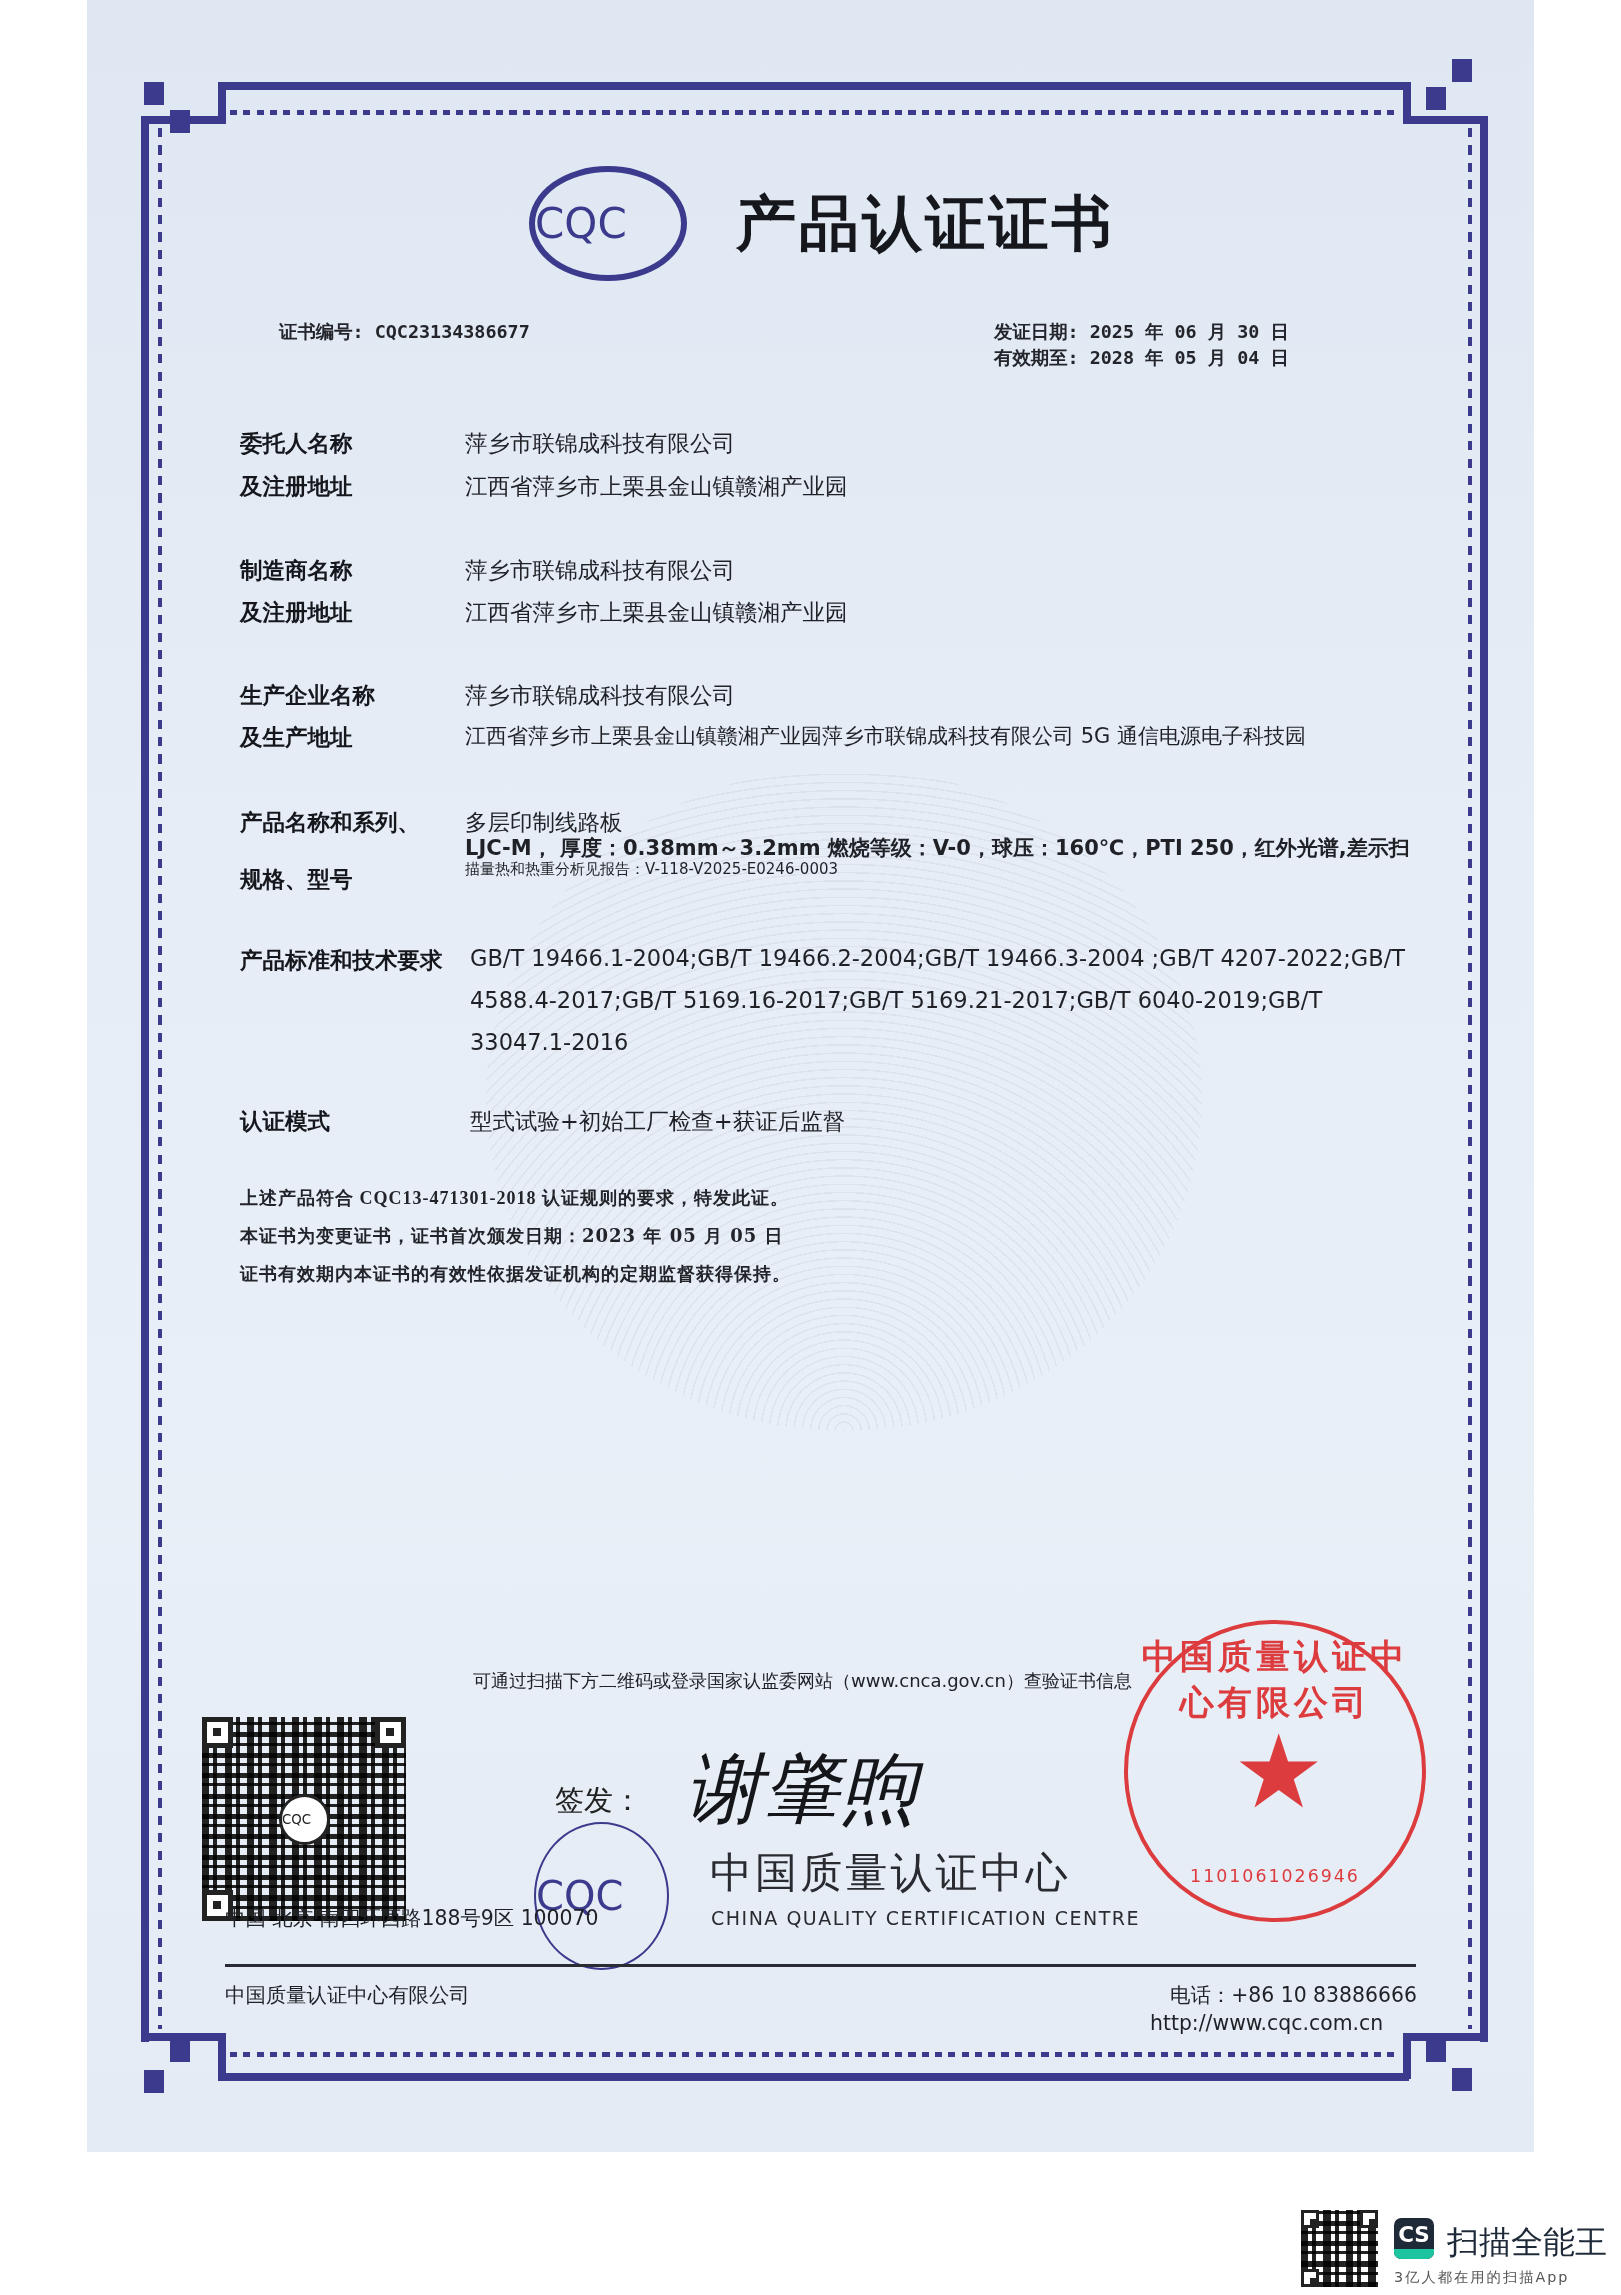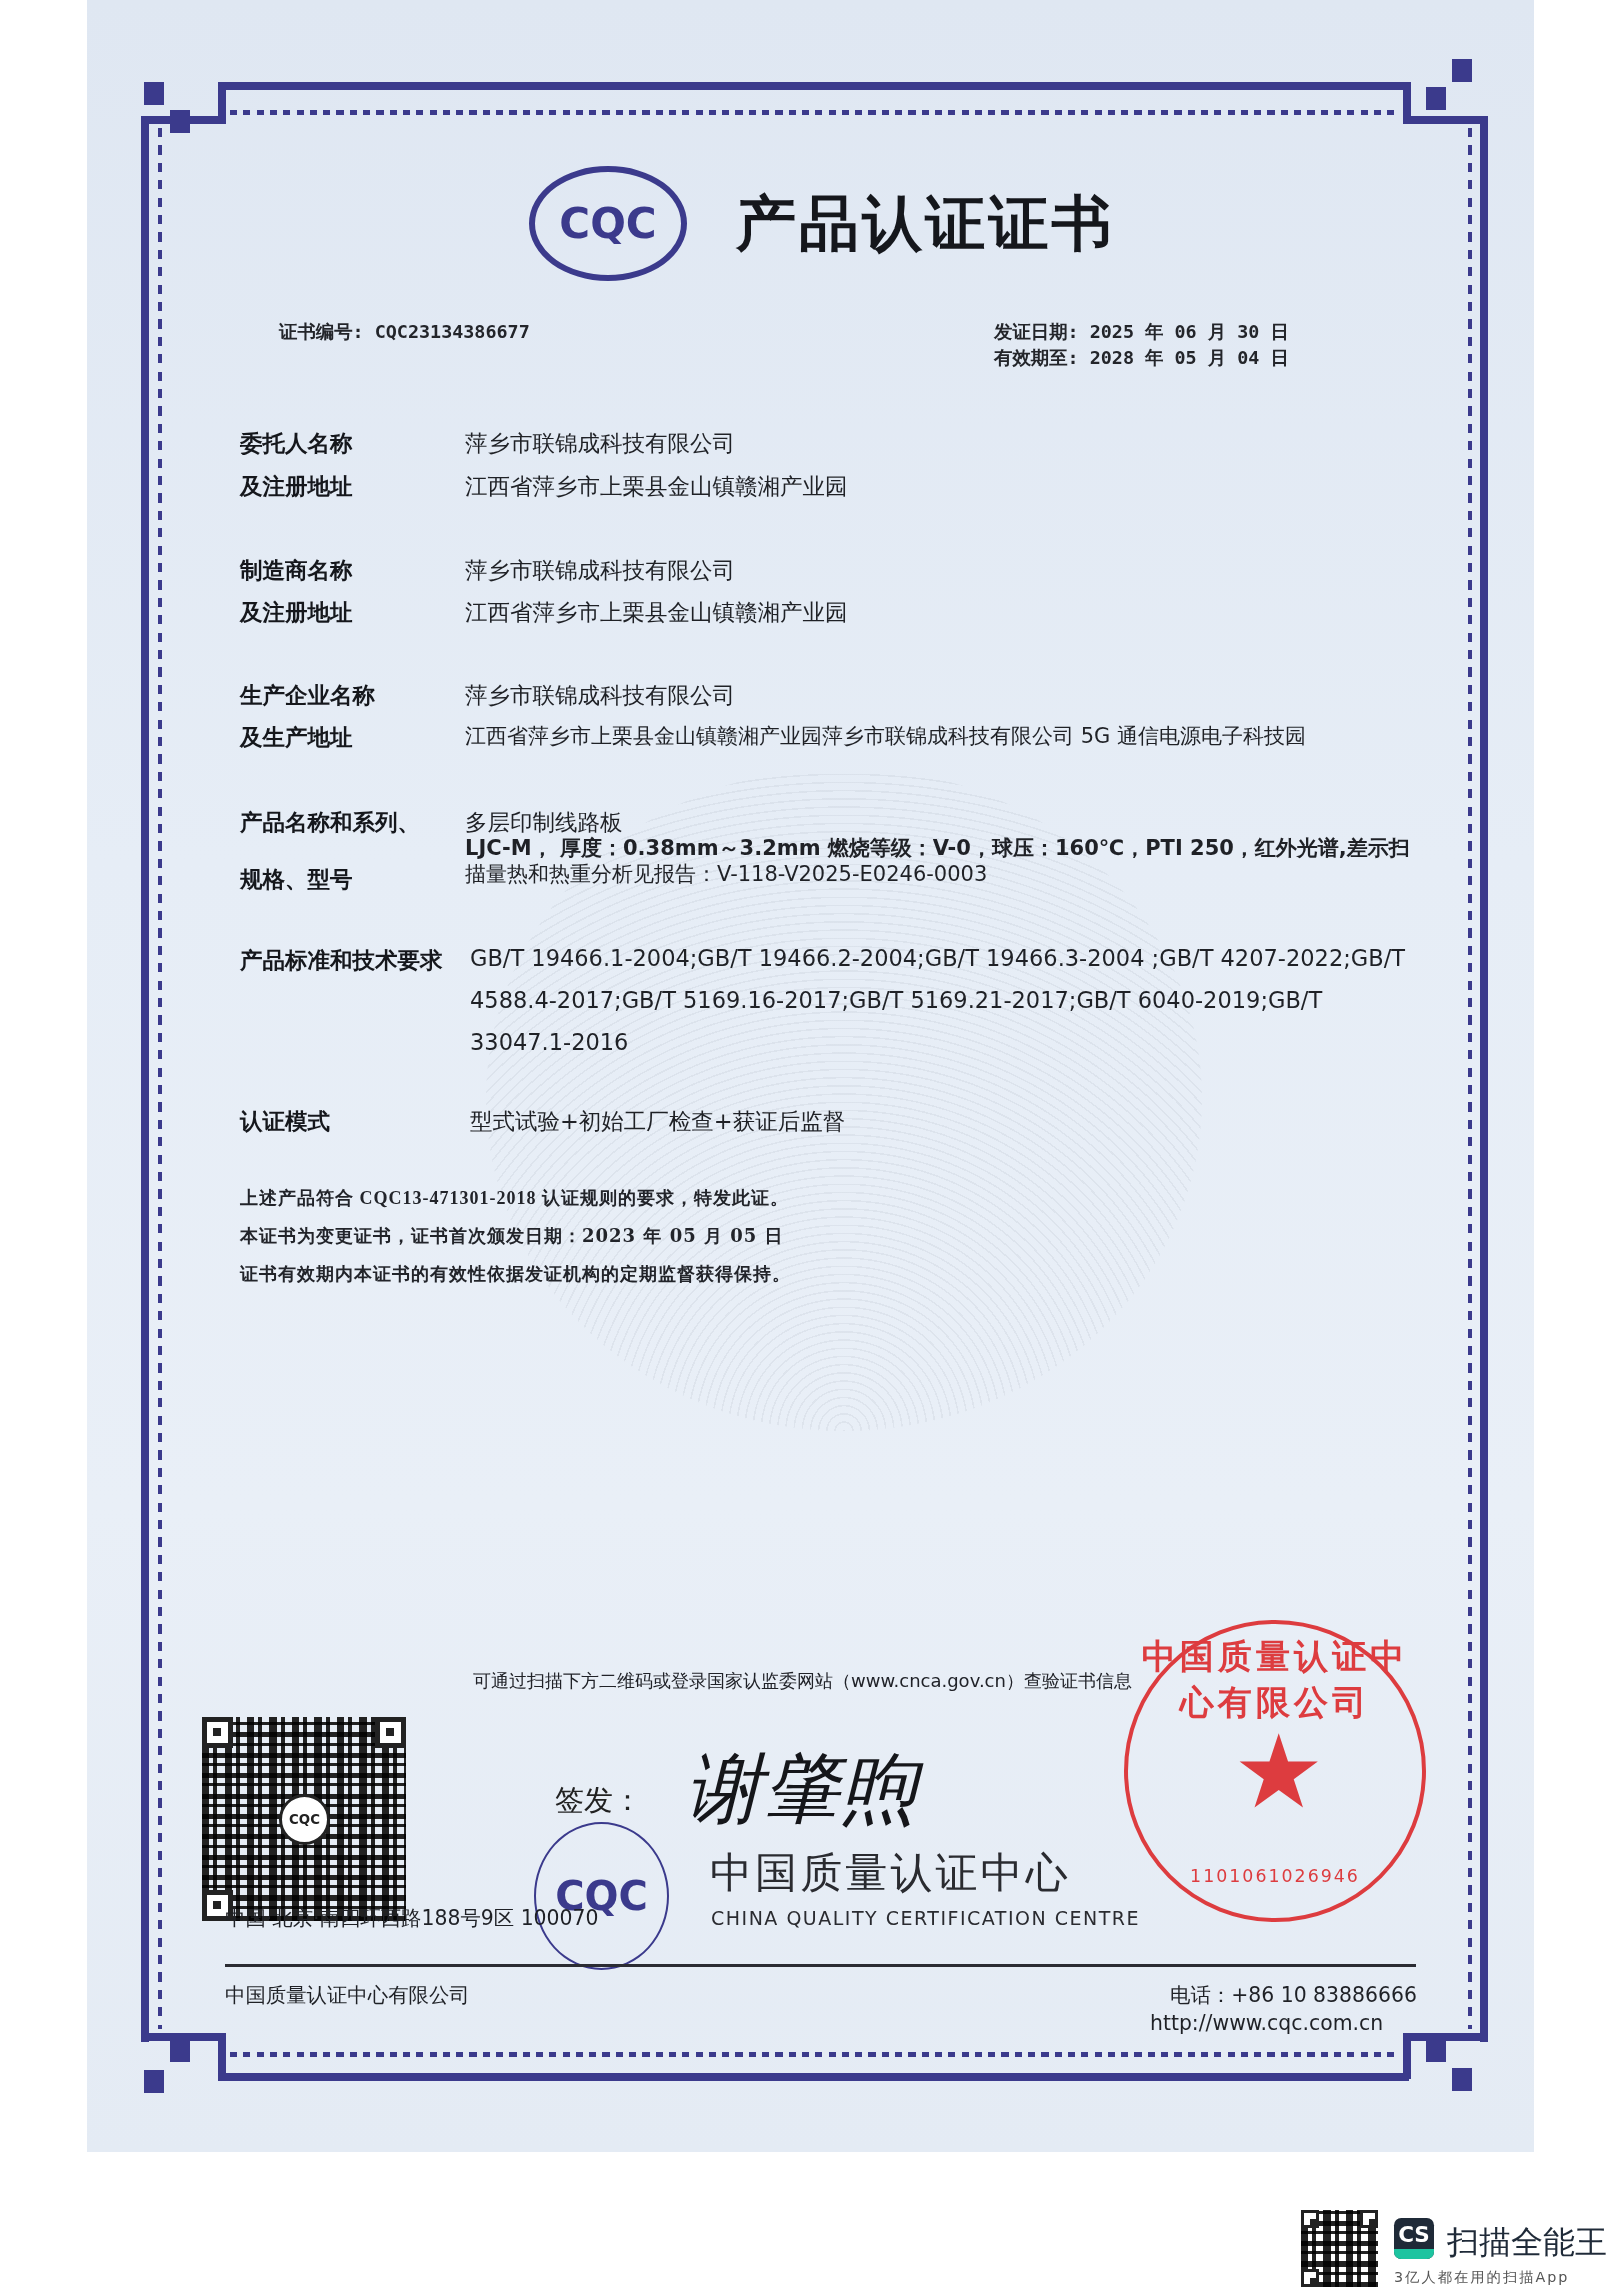--- a/index.html
+++ b/index.html
@@ -15,8 +15,8 @@
   .sq { position:absolute; width:20.4px; height:22.5px; background:#3b3a8c; }
 
   .cqc-logo { position:absolute; border:6.1px solid #3b3a8c; border-radius:50%;
-              display:flex; align-items:center; justify-content:center;
-              color:#3b3a8c; font-weight:bold; font-family:"DejaVu Sans",sans-serif; box-sizing:border-box; }
+              display:flex; align-items:center; 
+              color:#3b3a8c; font-weight:normal; font-family:"DejaVu Sans",sans-serif; box-sizing:border-box; }
   .title { position:absolute; left:736px; top:184px; font-size:60px; font-weight:bold;
            letter-spacing:3.1px; color:#15171c; }
 

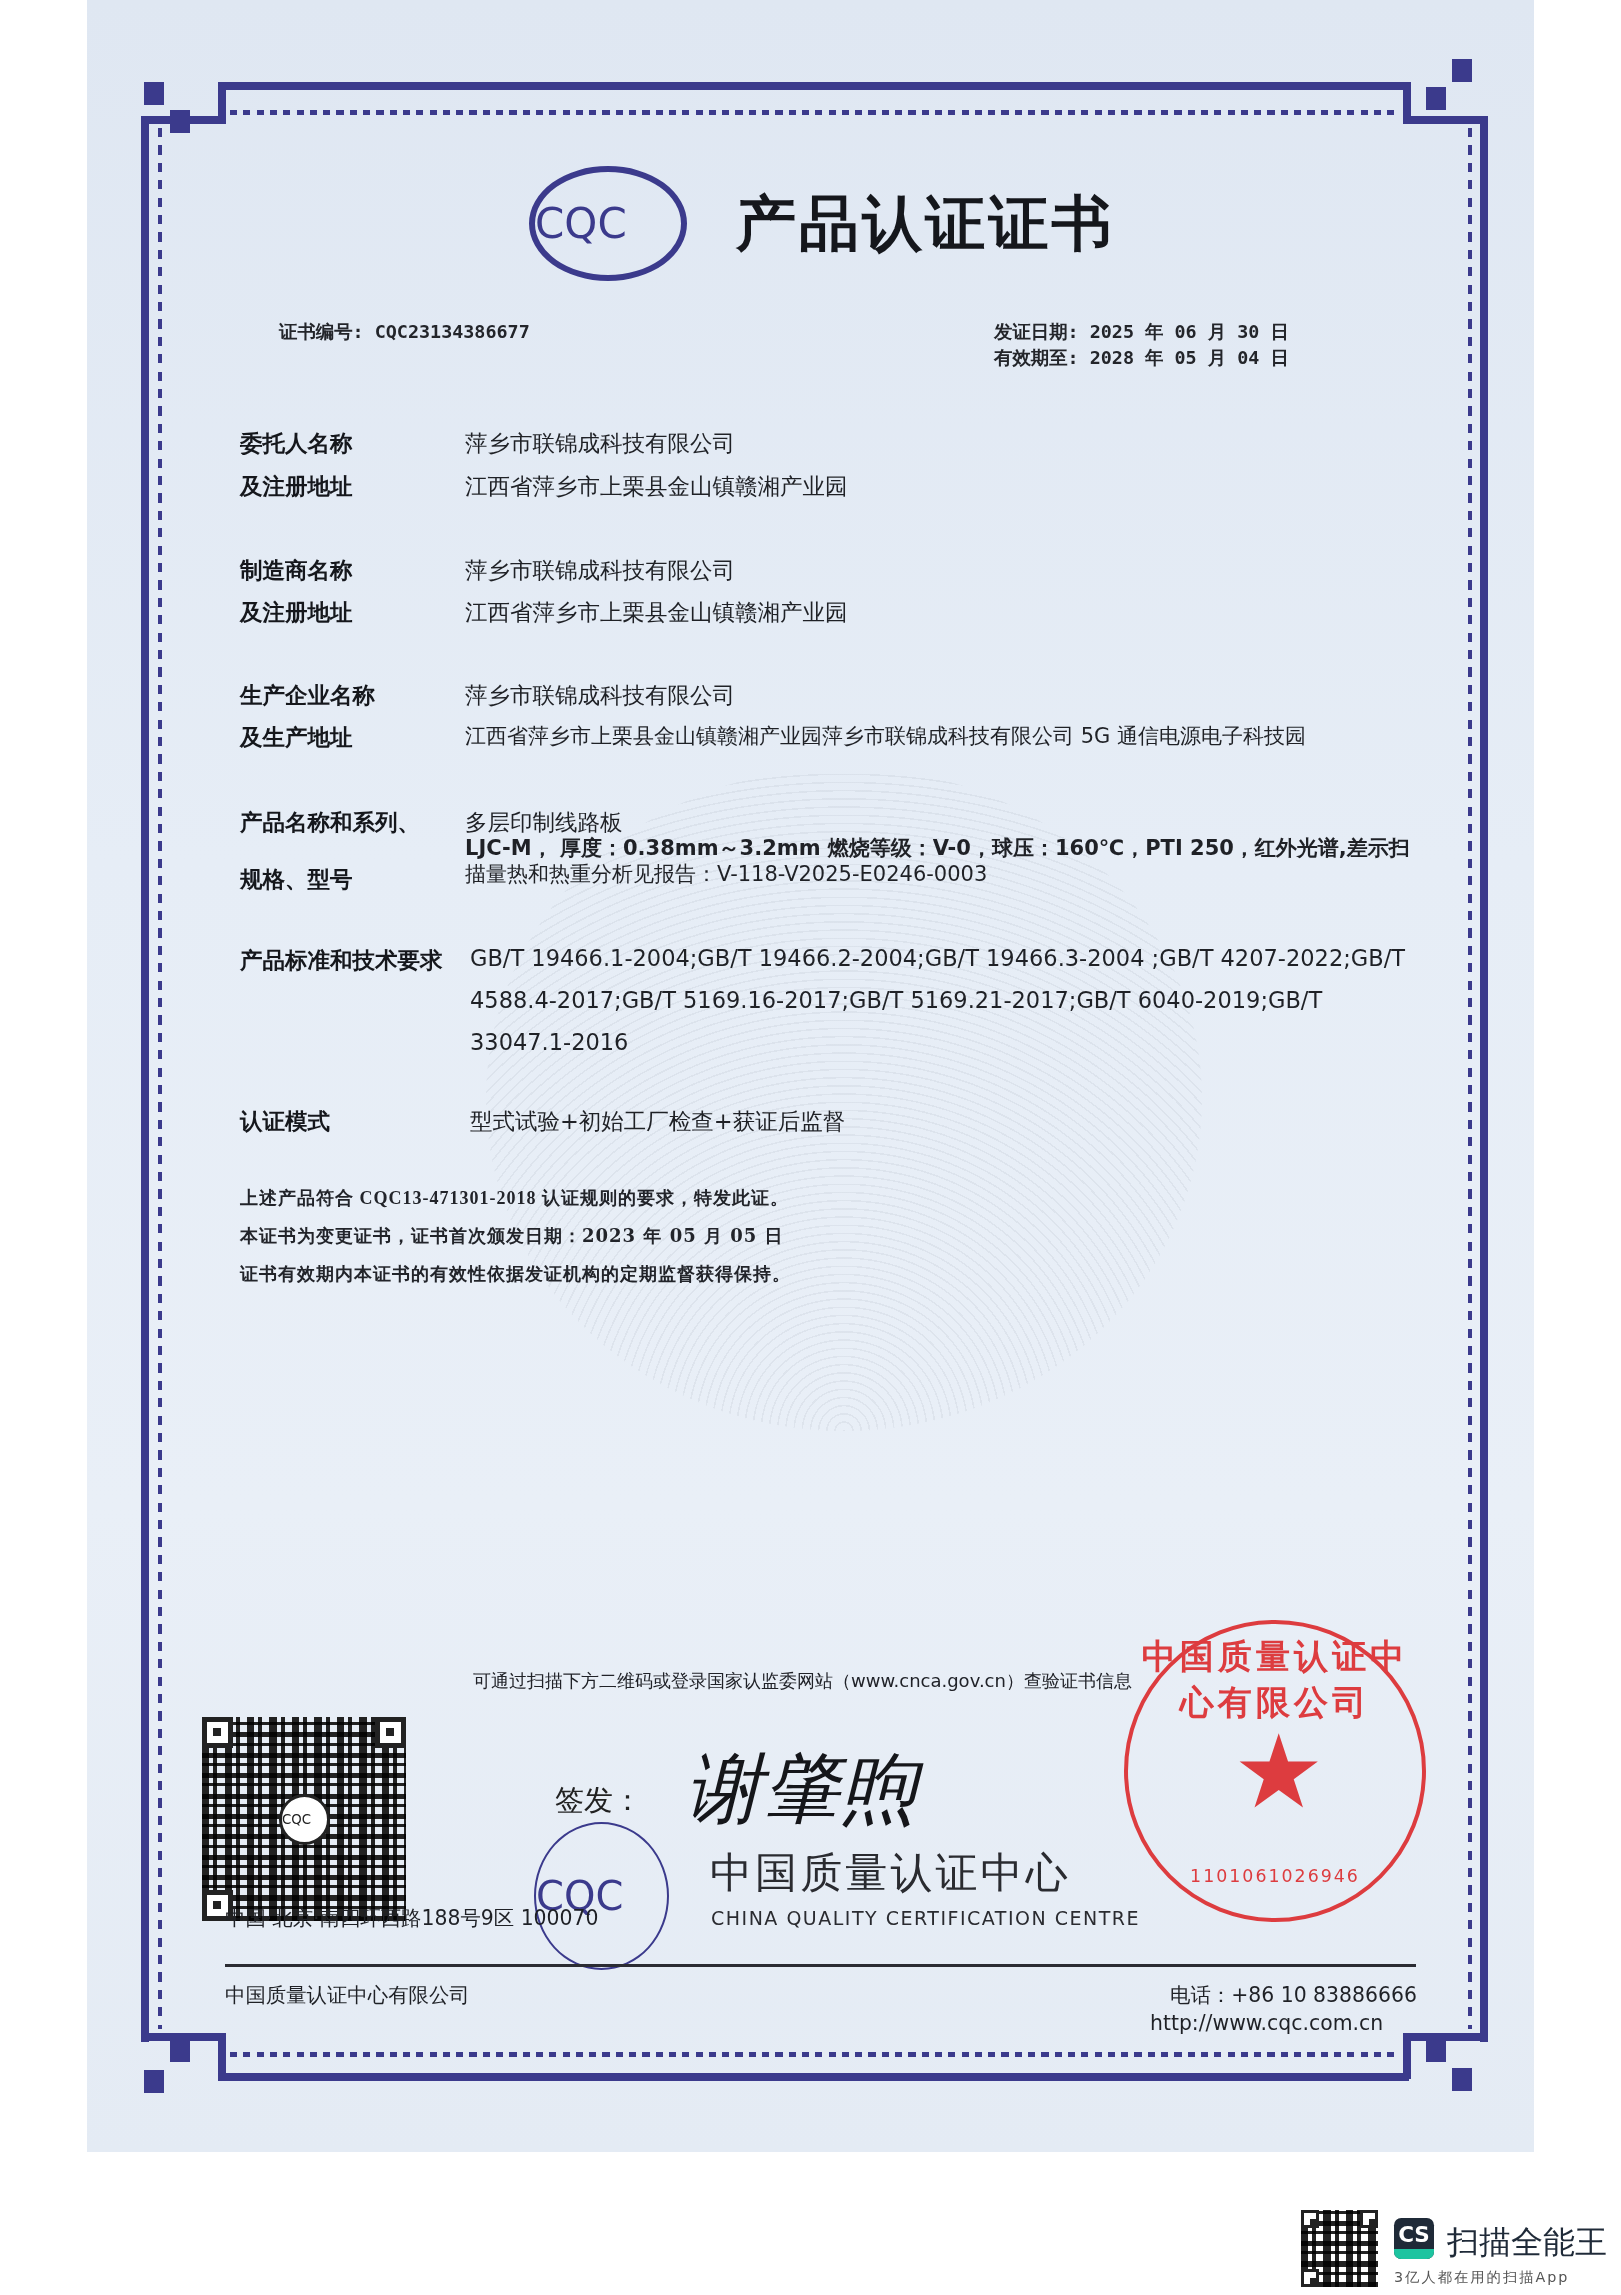--- a/index.html
+++ b/index.html
@@ -135,7 +135,7 @@
   <span class="lbl" style="top:37px;margin-top:20px;">规格、型号</span>
   <span class="val" style="top:0;">多层印制线路板</span>
   <span class="val" style="top:26.6px;font-size:21px;font-weight:bold;">LJC-M， 厚度：0.38mm～3.2mm 燃烧等级：V-0，球压：160℃，PTI 250，红外光谱,差示扫</span>
-  <span class="val" style="top:53px;font-size:21px;">描量热和热重分析见报告：V-118-V2025-E0246-0003</span>
+  <span class="val" style="top:53px;font-size:15px;">描量热和热重分析见报告：V-118-V2025-E0246-0003</span>
 </div>
 
 <div class="row" style="top:945px;height:118px;">

